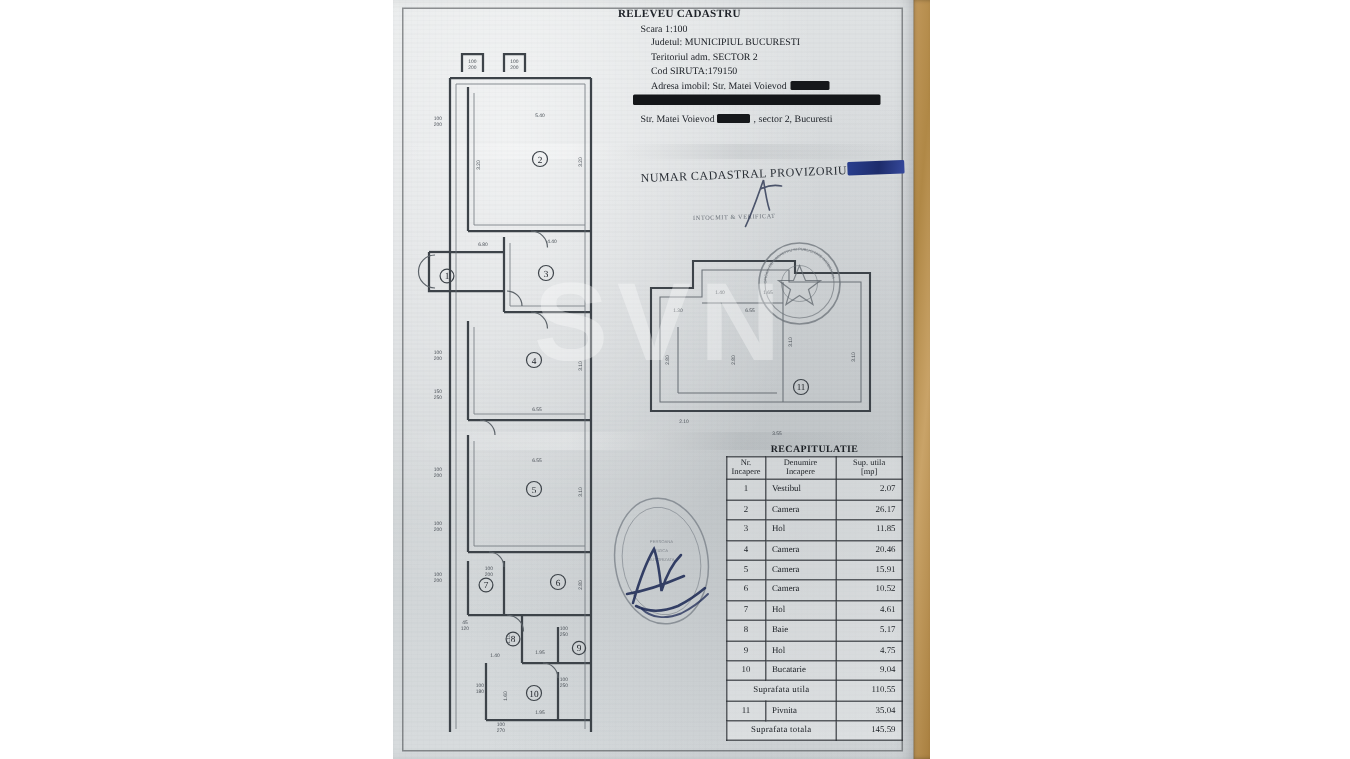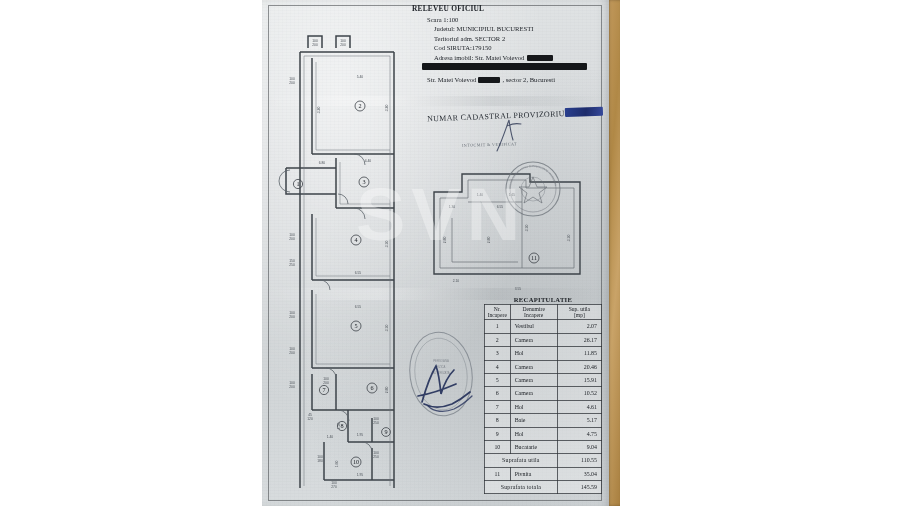--- a/index.html
+++ b/index.html
@@ -99,7 +99,7 @@
       <div id="frame"></div>
 
       <div id="hdr">
-        <div class="t">RELEVEU OFICIUL</div>
+        <div class="t">RELEVEU CADASTRU</div>
         <div class="l i1">Scara 1:100</div>
         <div class="l i2">Judetul: MUNICIPIUL BUCURESTI</div>
         <div class="l i2">Teritoriul adm. SECTOR 2</div>

